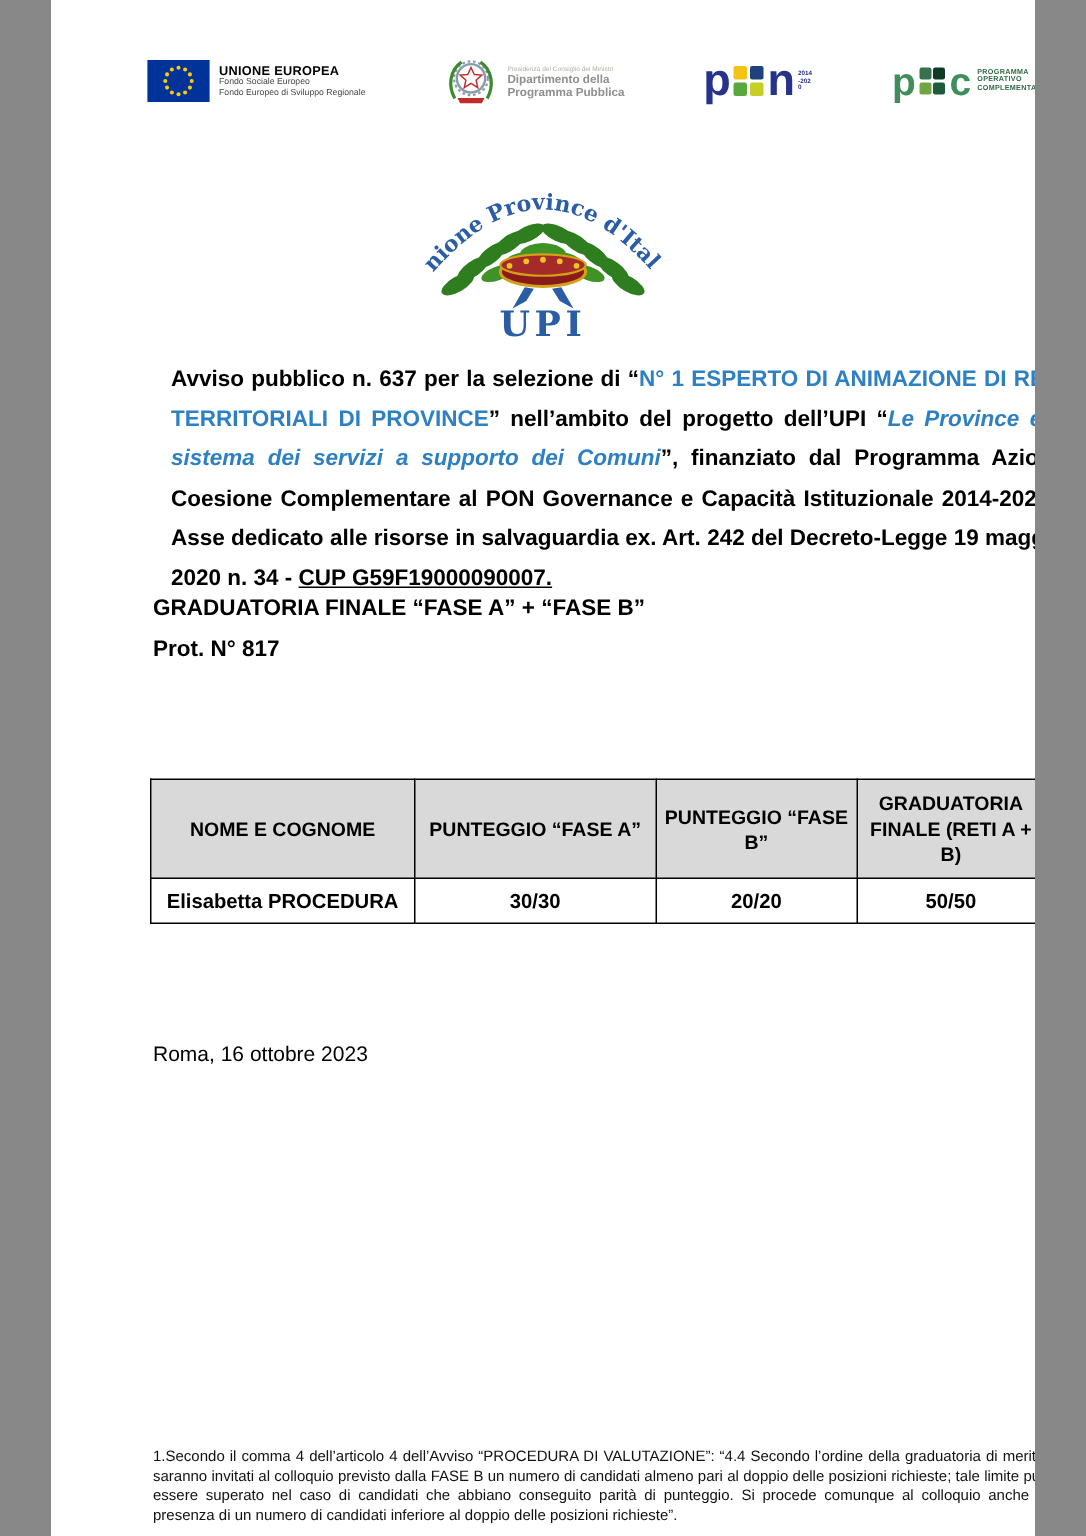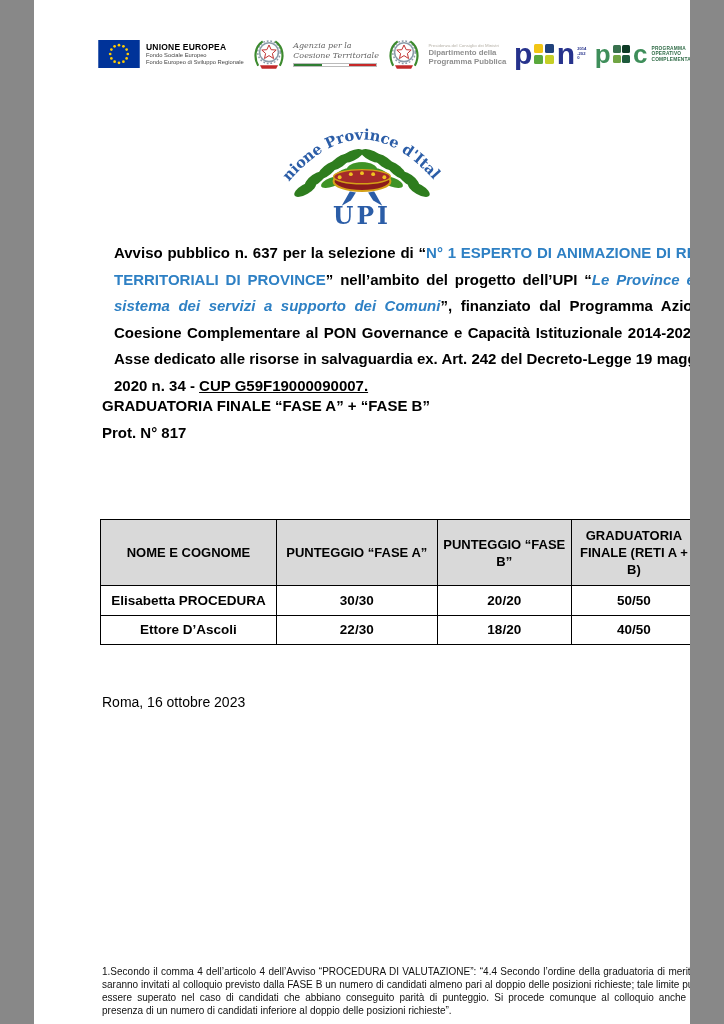--- a/index.html
+++ b/index.html
@@ -113,20 +113,6 @@
       </div>
     </div>
 
-    <div class="logo-group">
-      <svg width="36" height="36" viewBox="0 0 40 40">
-        <use href="#it-emblem"></use>
-      </svg>
-      <div>
-        <div class="agenzia-text">Agenzia per la</div>
-        <div class="agenzia-text">Coesione Territoriale</div>
-        <div class="tricolor">
-          <span style="background:#2E7D32"></span>
-            <span style="background:#ffffff"></span>
-            <span style="background:#C62828"></span>
-        </div>
-      </div>
-    </div>
 
     <div class="logo-group">
       <svg width="36" height="36" viewBox="0 0 40 40">

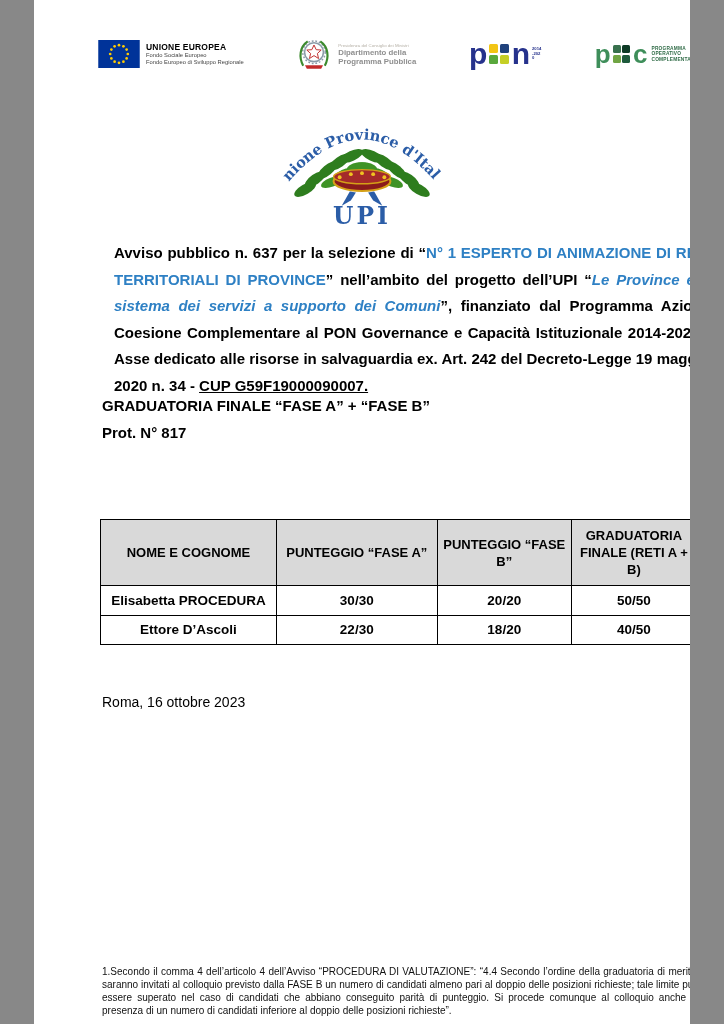--- a/index.html
+++ b/index.html
@@ -227,12 +227,6 @@
         <td>20/20</td>
         <td>50/50</td>
       </tr>
-      <tr>
-        <td>Ettore D’Ascoli</td>
-        <td>22/30</td>
-        <td>18/20</td>
-        <td>40/50</td>
-      </tr>
     </tbody>
   </table>
 

